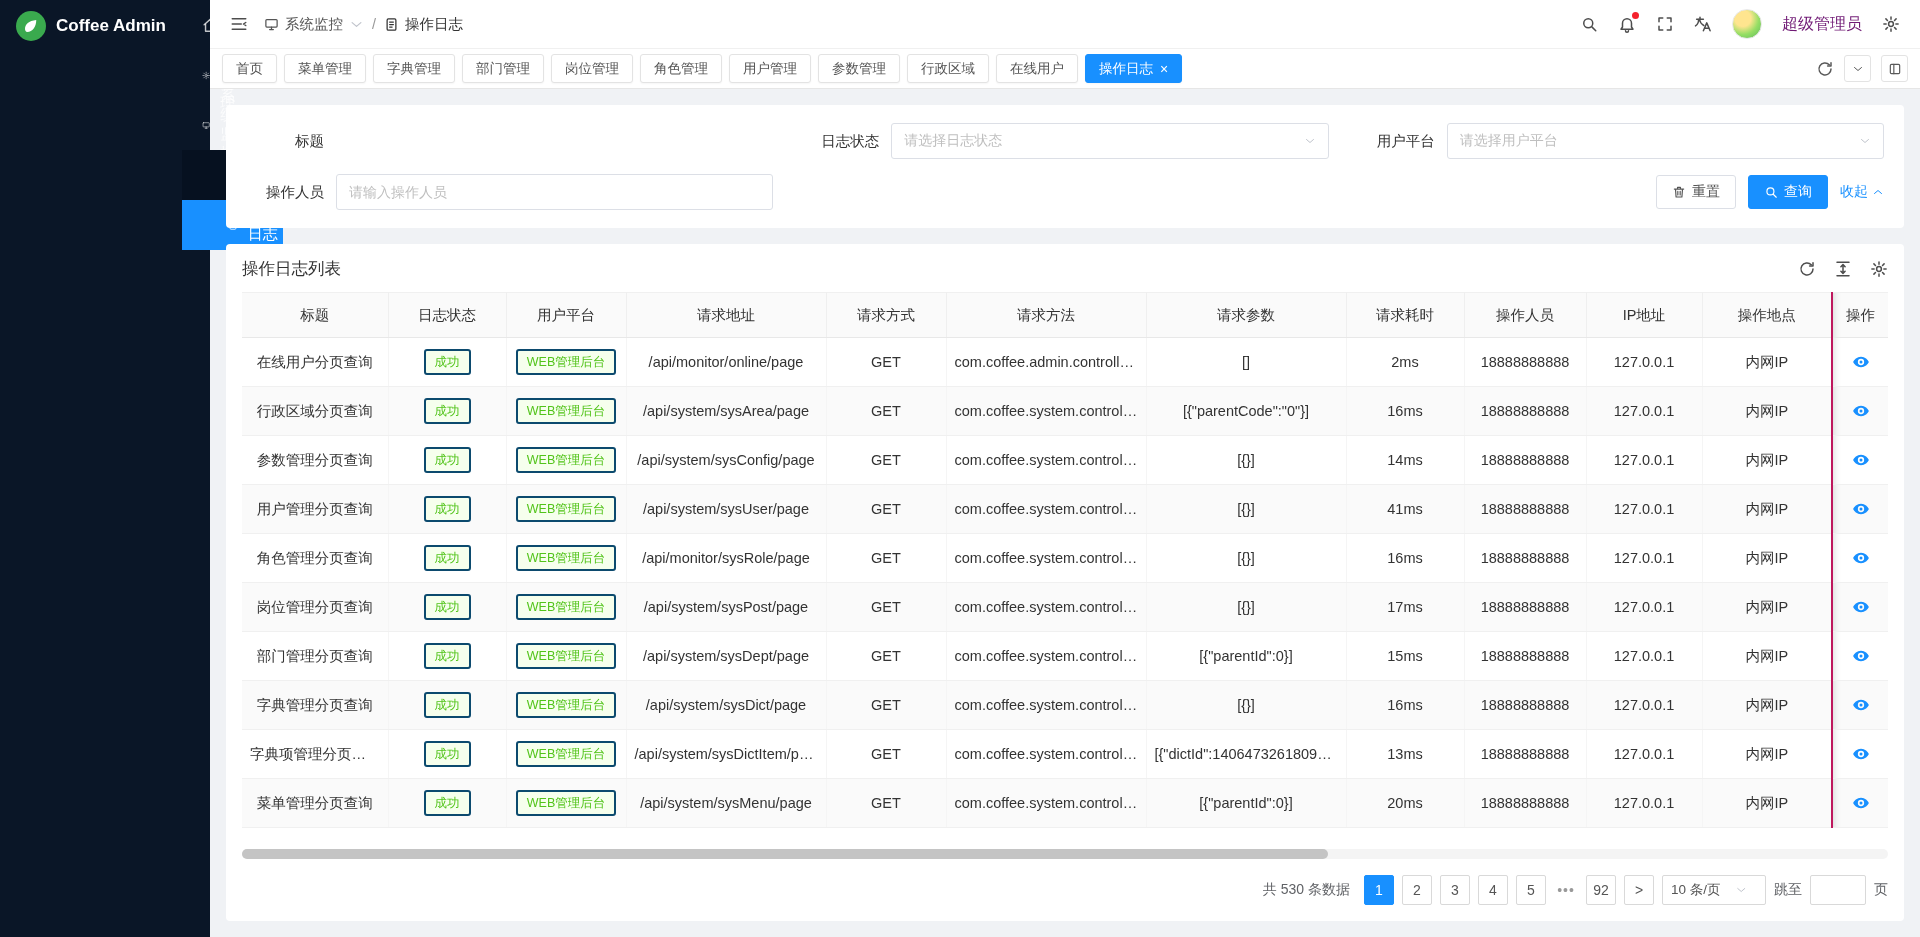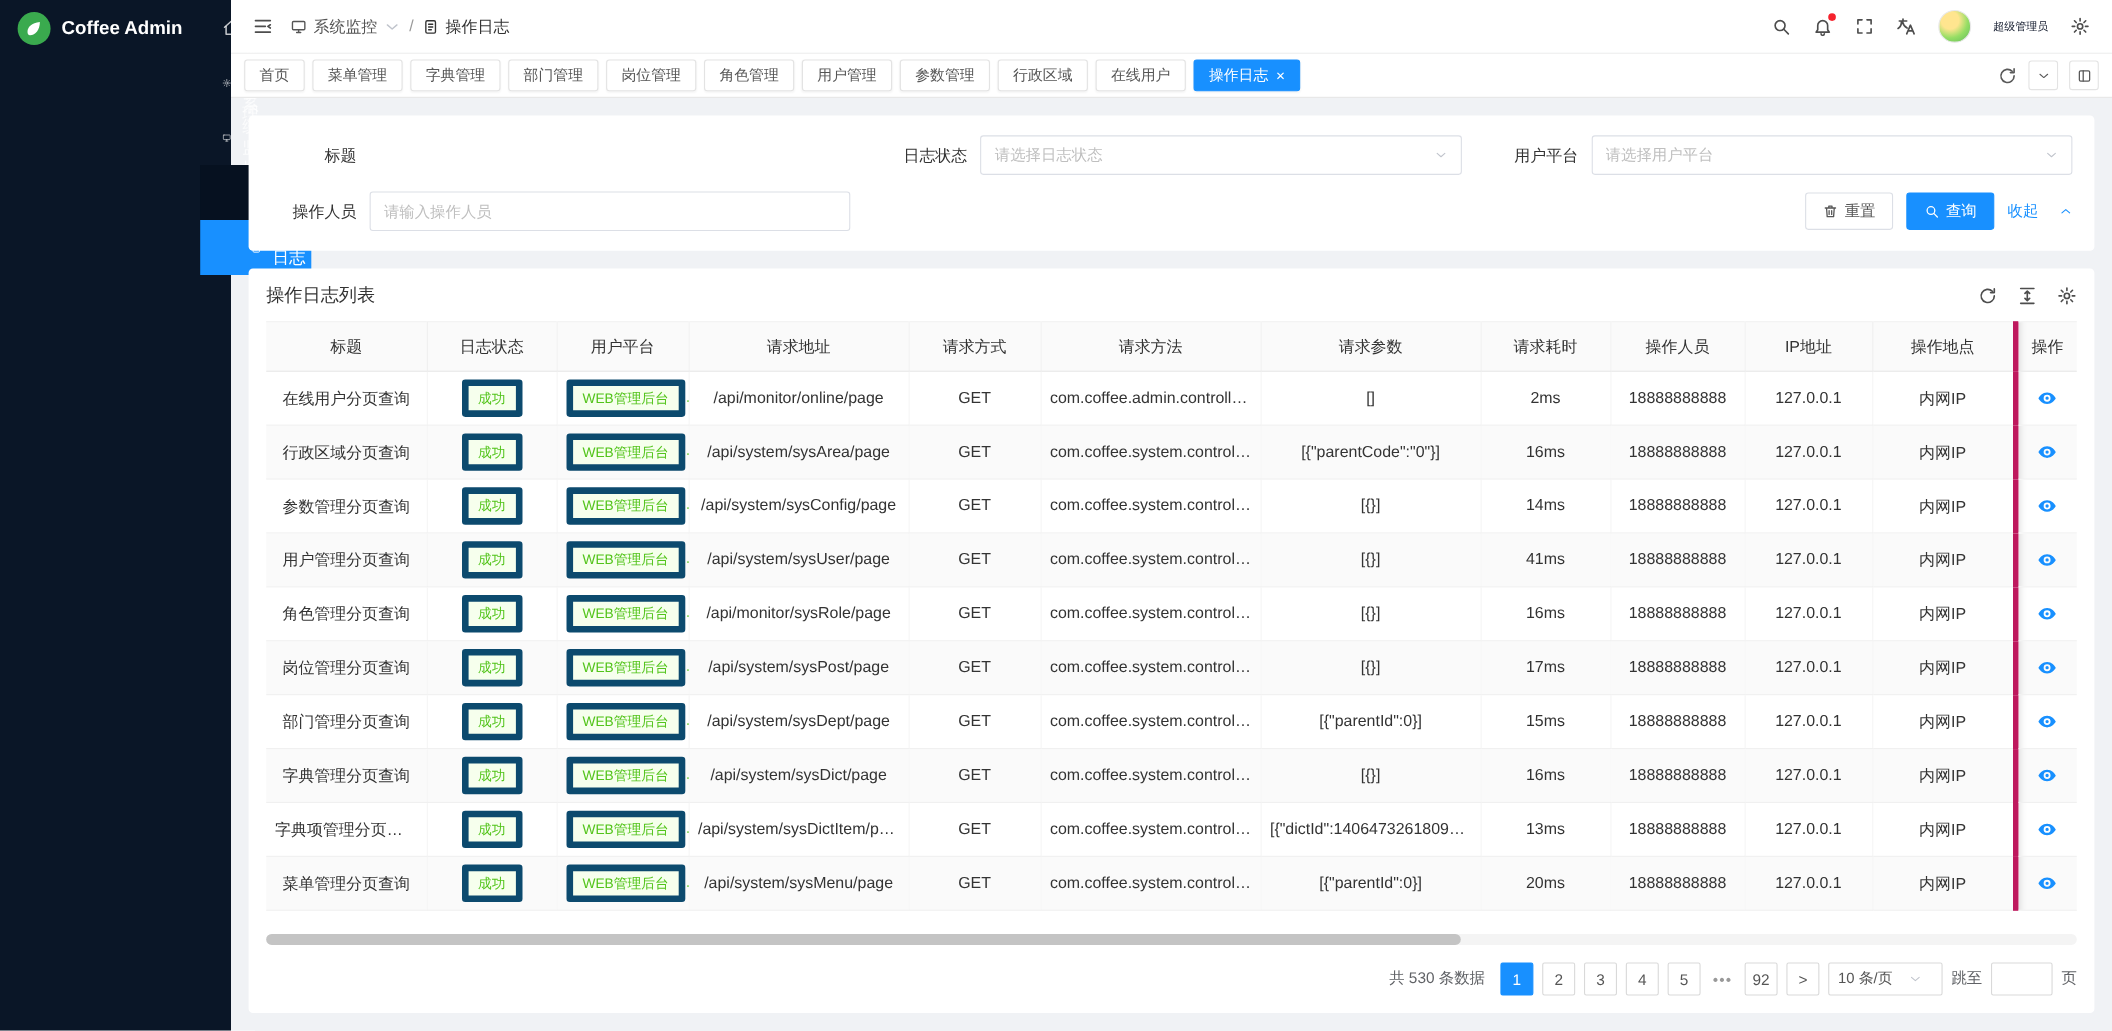--- a/index.html
+++ b/index.html
@@ -42,7 +42,7 @@
   .topbar-right{margin-left:auto;display:flex;align-items:center;gap:20px}
   .dot{position:absolute;top:-3px;right:-3px;width:7px;height:7px;border-radius:50%;background:#f5222d}
   .avatar{width:30px;height:30px;border-radius:50%;background:radial-gradient(circle at 35% 30%,#ffe58f 0 30%,#95de64 60%,#5cb85c);border:1px solid #e8e8e8;cursor:pointer}
-  .username{font-size:10px;color:#0f172a;cursor:pointer;white-space:nowrap}
+  .username{font-size:16px;color:#701a75;cursor:pointer;white-space:nowrap}
 
   
   .tabbar{height:41px;background:#fff;border-top:1px solid #f0f0f0;border-bottom:1px solid #e6e6e6;display:flex;align-items:center;padding:0 12px;flex-shrink:0}

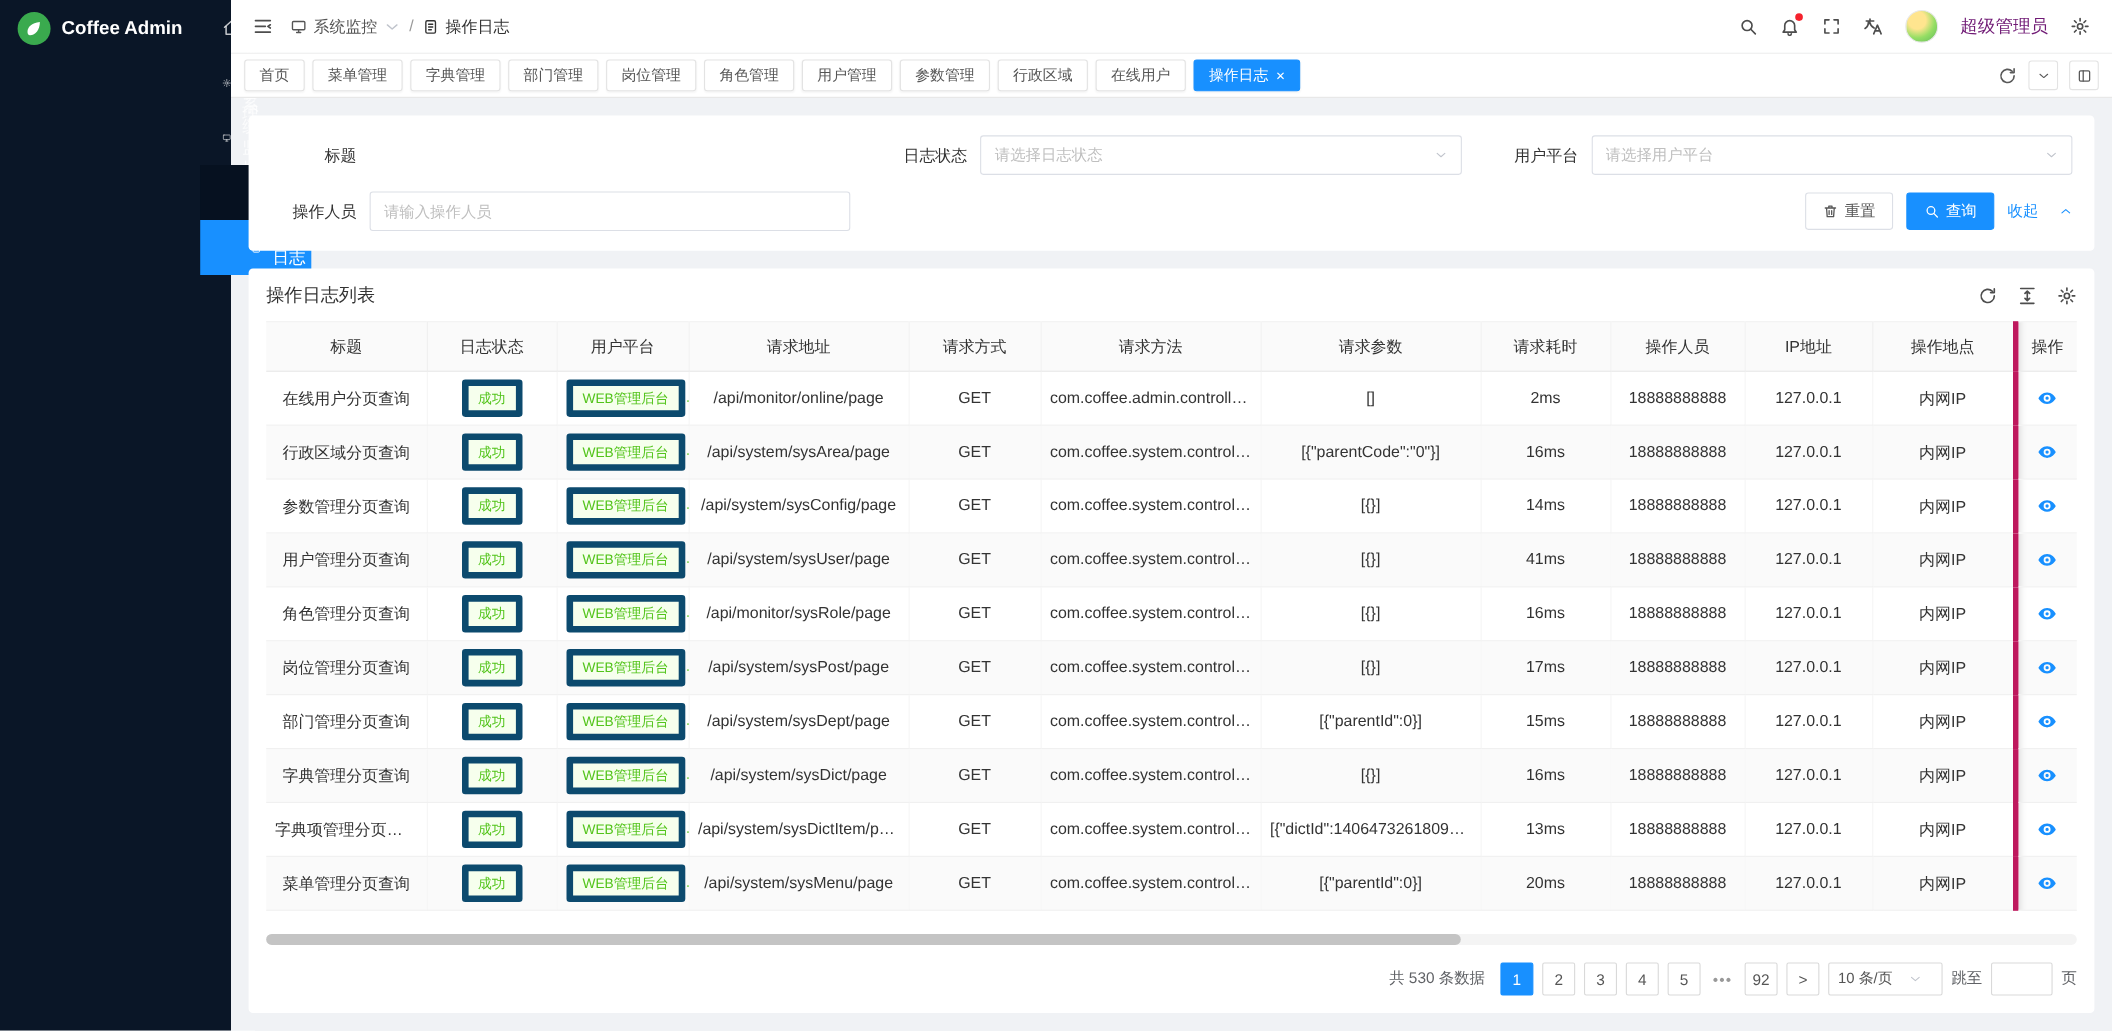--- a/index.html
+++ b/index.html
@@ -72,7 +72,7 @@
   .btn{height:34px;padding:0 15px;border-radius:3px;border:1px solid #dcdfe6;background:#fff;color:#555;font-size:14px;display:inline-flex;align-items:center;gap:6px;cursor:pointer;font-family:Liberation Sans, sans-serif}
   .btn .ic{color:inherit}
   .btn.primary{background:#1890ff;border-color:#1890ff;color:#fff}
-  .collapse-link{color:#1890ff;display:inline-flex;align-items:center;gap:19px;font-size:14px;cursor:pointer;text-decoration:none}
+  .collapse-link{color:#1890ff;display:inline-flex;align-items:center;gap:4px;font-size:14px;cursor:pointer;text-decoration:none}
 
   
   .table-card{background:#fff;border-radius:4px;padding:14px 16px 16px;flex:1;display:flex;flex-direction:column;overflow:hidden;min-height:0}

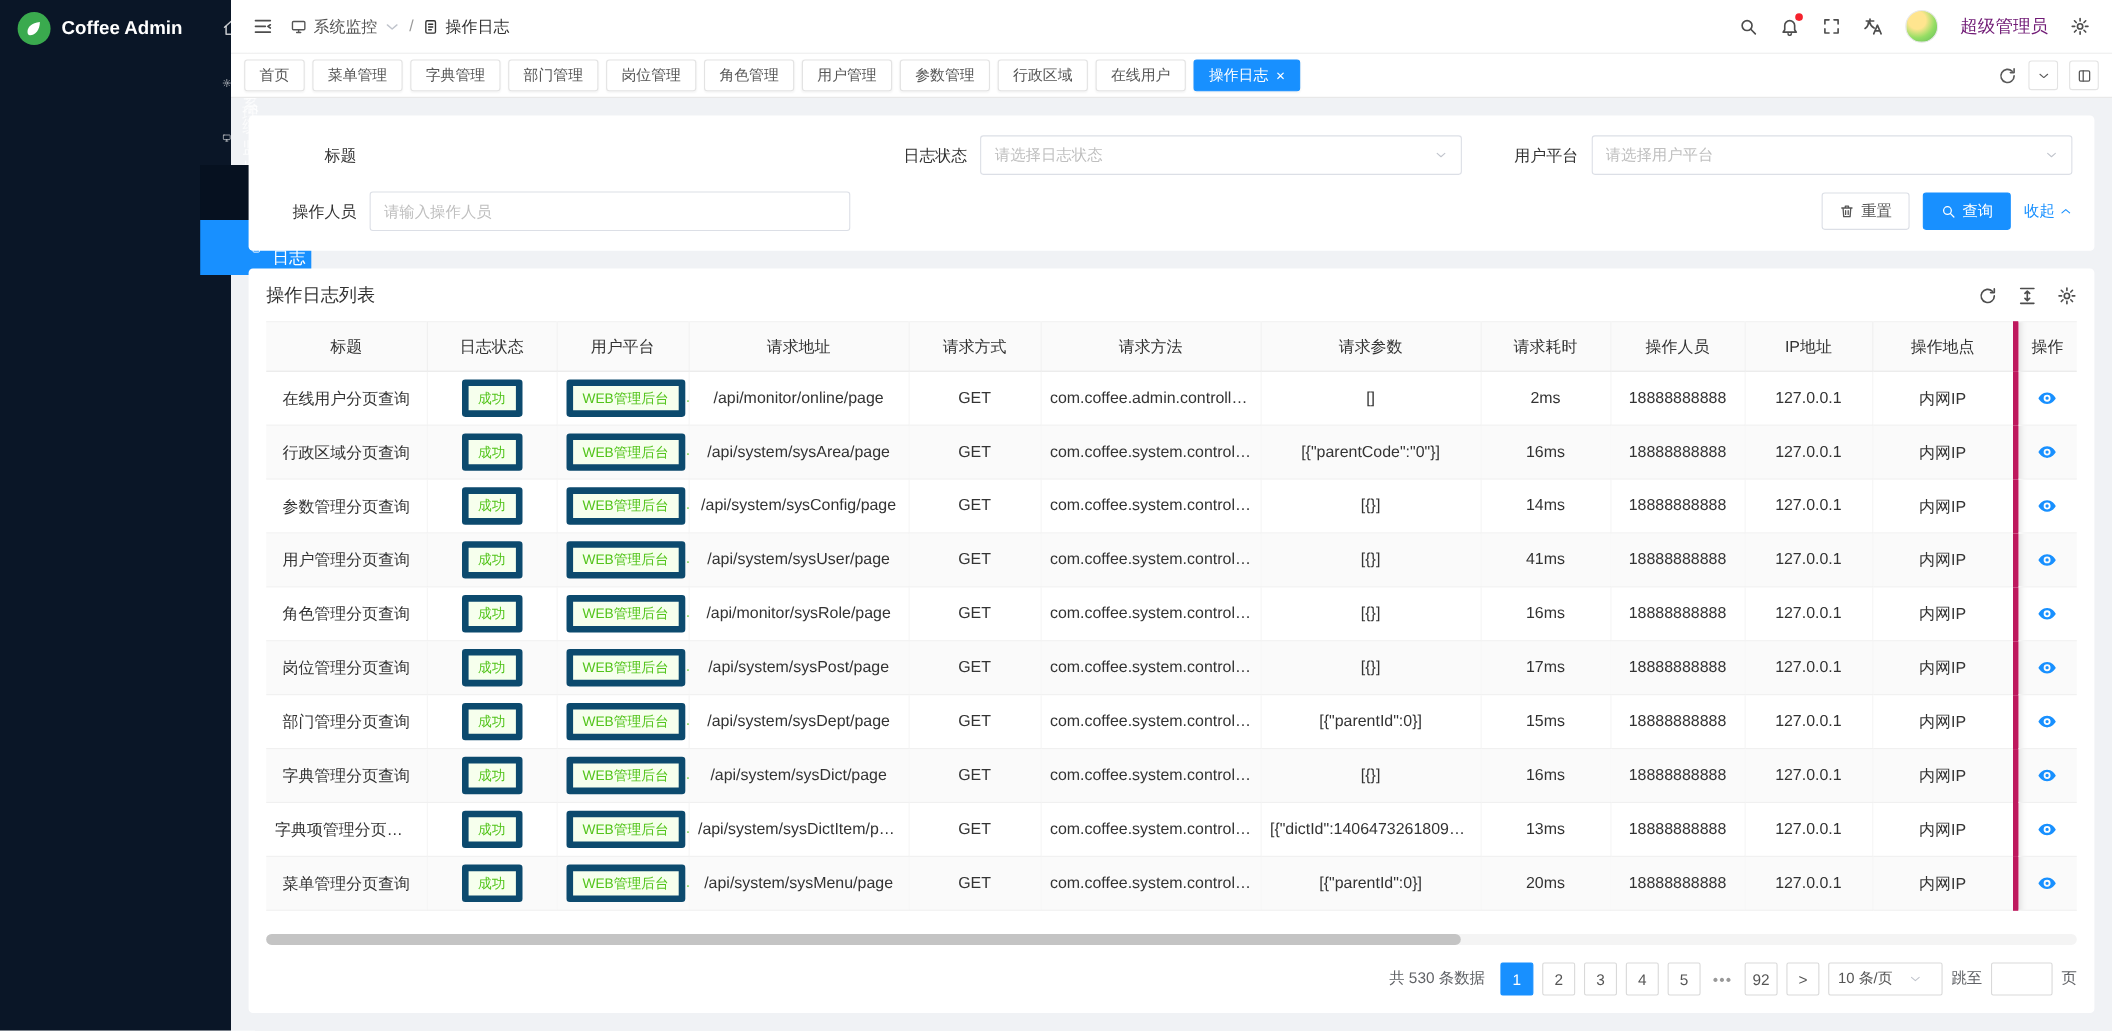--- a/index.html
+++ b/index.html
@@ -85,7 +85,7 @@
   tbody tr:nth-child(even) td{background:#fafafa}
   th:last-child,td:last-child{border-right:none}
   .tag{display:inline-block;padding:3px 9px;font-size:12.5px;line-height:1.35;border-radius:3px;background:#f6ffed;border:6px solid #0c4a6e;color:#52c41a}
-  .op-cell{border-left:5px solid #be185d;box-shadow:inset 10px 0 8px -10px rgba(0,0,0,.18)}
+  .op-cell{border-left:2px solid #be185d;box-shadow:inset 10px 0 8px -10px rgba(0,0,0,.18)}
   .eye{display:inline-flex;width:18px;height:18px;color:#1890ff;cursor:pointer;vertical-align:middle}
   .eye svg{width:100%;height:100%}
 

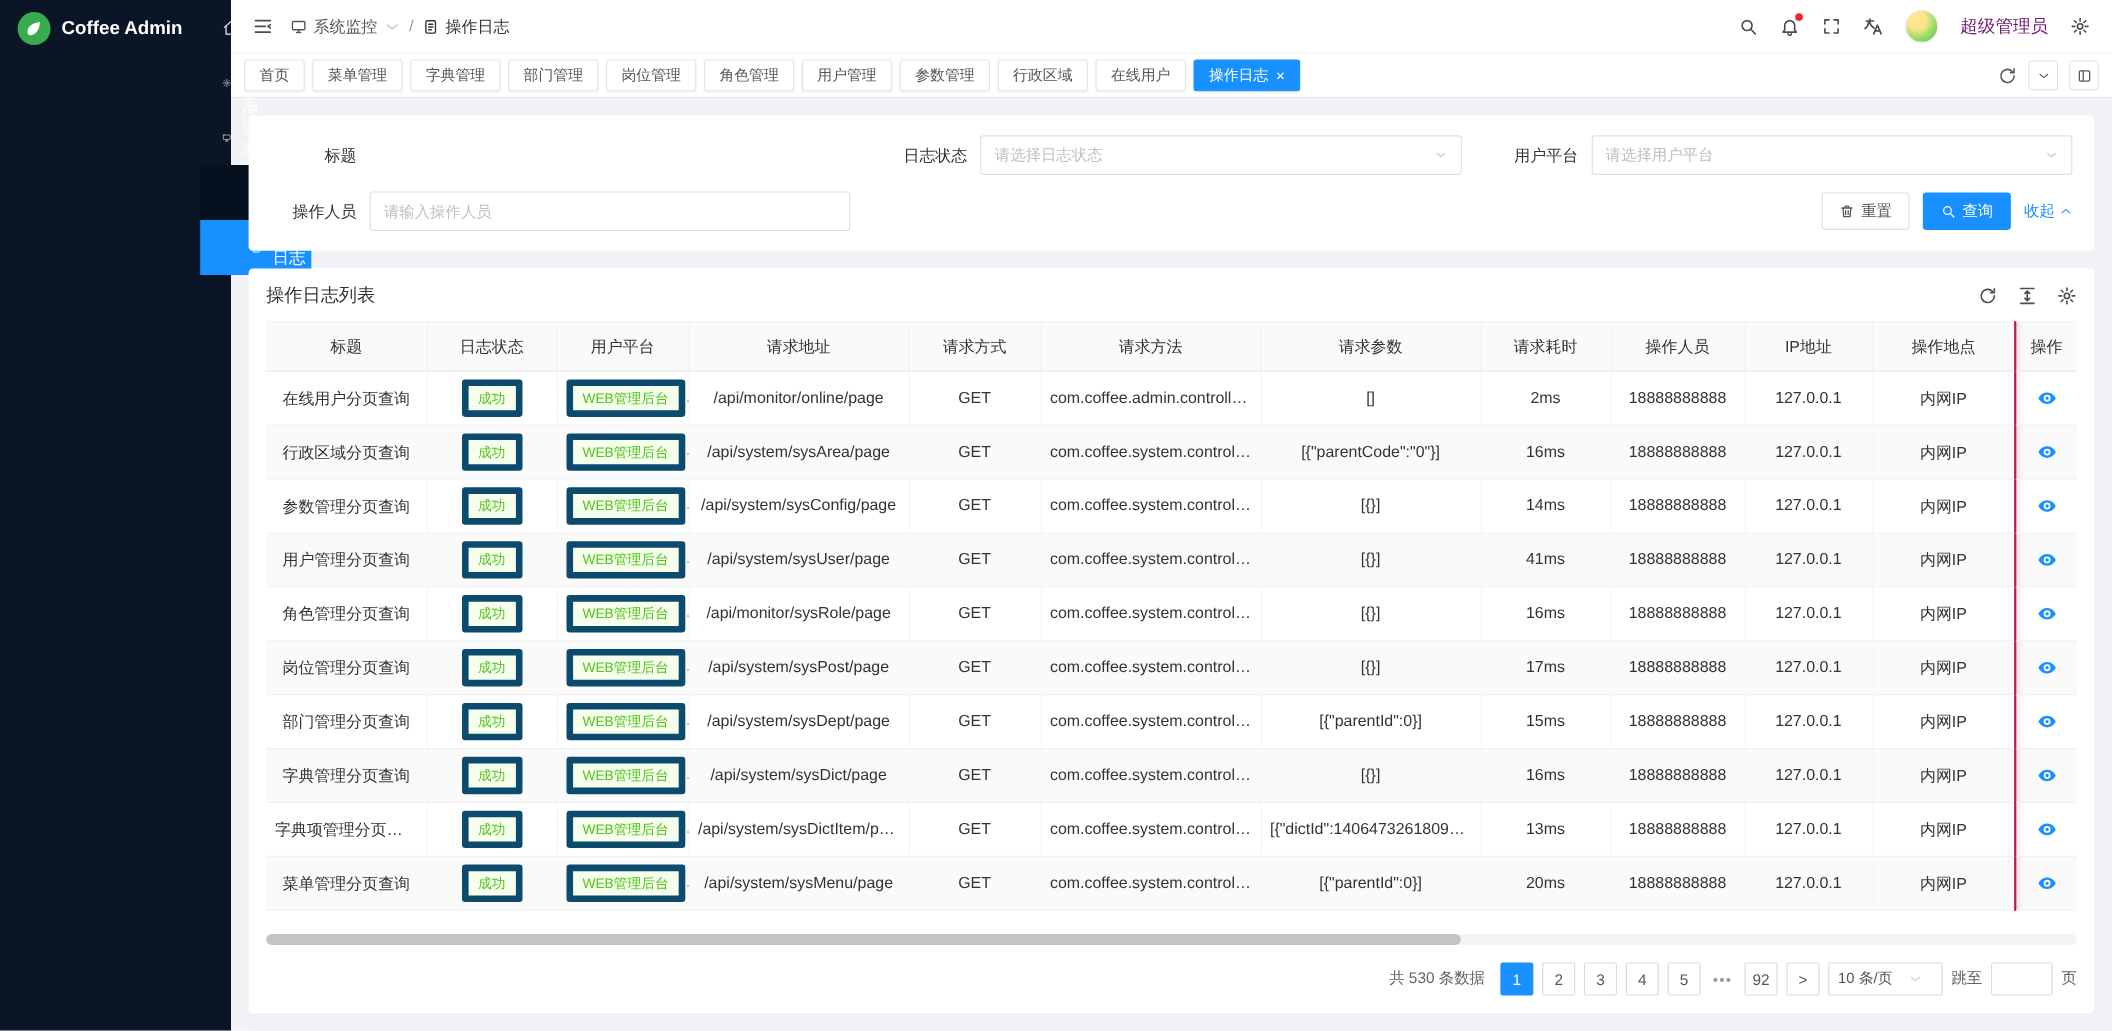--- a/index.html
+++ b/index.html
@@ -84,7 +84,7 @@
   td{height:49px;text-align:center;border-bottom:1px solid #f0f0f0;border-right:1px solid #f5f5f5;color:#333;padding:0 8px;white-space:nowrap;overflow:hidden;text-overflow:ellipsis;background:#fff}
   tbody tr:nth-child(even) td{background:#fafafa}
   th:last-child,td:last-child{border-right:none}
-  .tag{display:inline-block;padding:3px 9px;font-size:12.5px;line-height:1.35;border-radius:3px;background:#f6ffed;border:6px solid #0c4a6e;color:#52c41a}
+  .tag{display:inline-block;padding:3px 9px;font-size:12.5px;line-height:1.35;border-radius:3px;background:#f6ffed;border:2px solid #0c4a6e;color:#52c41a}
   .op-cell{border-left:2px solid #be185d;box-shadow:inset 10px 0 8px -10px rgba(0,0,0,.18)}
   .eye{display:inline-flex;width:18px;height:18px;color:#1890ff;cursor:pointer;vertical-align:middle}
   .eye svg{width:100%;height:100%}

